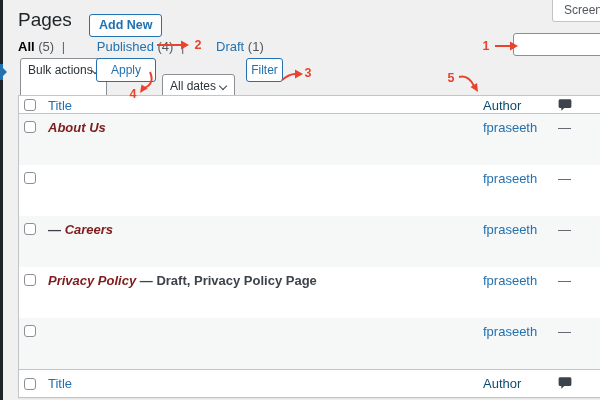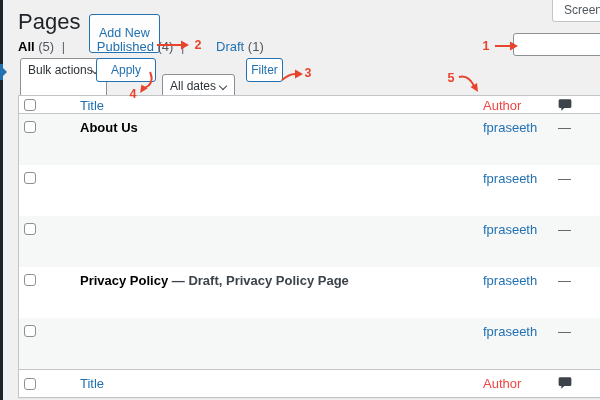--- a/index.html
+++ b/index.html
@@ -22,7 +22,7 @@
     font-size:12px; color:#50575e; line-height:20px; padding:0 11px; white-space:nowrap; overflow:hidden; }
 
   
-  .page-title { position:absolute; left:18px; top:9px; font-size:22px; font-weight:400; color:#1d2327; }
+  .page-title { position:absolute; left:18px; top:9px; font-size:19px; font-weight:400; color:#1d2327; }
   .add-new-btn { position:absolute; left:89px; top:14px; height:39px; padding:0 9px;
     background:#fdfdfe; border:1px solid #2271b1; border-radius:3px;
     color:#2271b1; font-size:12.5px; font-weight:400; line-height:21px; cursor:pointer;text-align:right; }

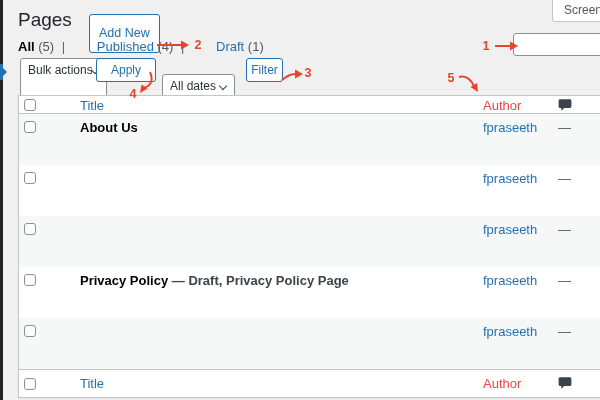--- a/index.html
+++ b/index.html
@@ -23,9 +23,9 @@
 
   
   .page-title { position:absolute; left:18px; top:9px; font-size:19px; font-weight:400; color:#1d2327; }
-  .add-new-btn { position:absolute; left:89px; top:14px; height:39px; padding:0 9px;
+  .add-new-btn { position:absolute; left:89px; top:14px; height:23px; padding:0 9px;
     background:#fdfdfe; border:1px solid #2271b1; border-radius:3px;
-    color:#2271b1; font-size:12.5px; font-weight:400; line-height:21px; cursor:pointer;text-align:right; }
+    color:#2271b1; font-size:12.5px; font-weight:700; line-height:21px; cursor:pointer;text-align:right; }
 
   
   .views { position:absolute; left:18px; top:39px; font-size:13px; white-space:nowrap; }

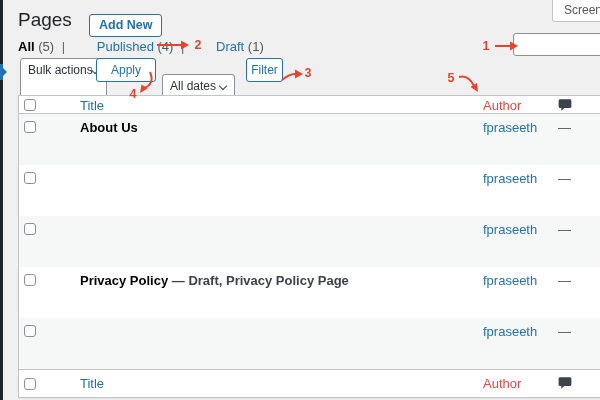--- a/index.html
+++ b/index.html
@@ -62,7 +62,7 @@
   .cb { position:absolute; left:5px; width:12px; height:12px; background:#fff;
     border:1px solid #8c8f94; border-radius:3px; cursor:pointer; }
   .t-head .cb { top:3px; } .t-body-row .cb { top:7px; } .t-foot .cb { top:8px; }
-  .col-title { position:absolute; left:29px;margin-left:32px; }
+  .col-title { position:absolute; left:29px; }
   .col-author { position:absolute; left:464px; }
   .col-comments { position:absolute; left:539px; }
   .t-head .col-title, .t-head .col-author, .t-head .col-comments { top:2px; line-height:15px; }

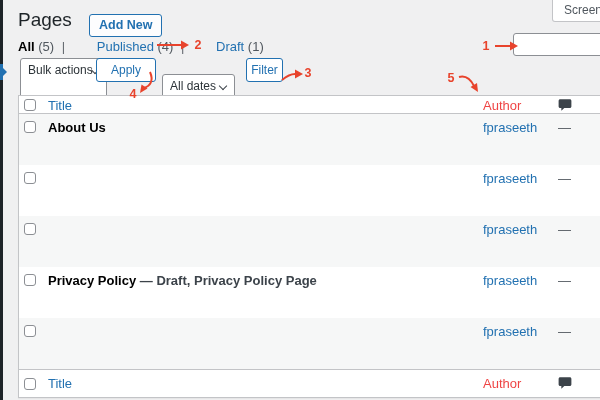--- a/index.html
+++ b/index.html
@@ -70,7 +70,7 @@
   .t-foot .col-title, .t-foot .col-author { top:6px; line-height:16px; }
   .t-foot .col-comments { top:6px; }
   .sort-link { color:#2271b1; cursor:pointer; }
-  .author-head { color:#ef4444; }
+  .author-head { color:#0c4a6e; }
   .row-title-link { color:#000000; font-weight:bold; cursor:pointer; }
   .row-prefix, .row-suffix { color:#3c434a; font-weight:bold; }
   .author-link { color:#2271b1; cursor:pointer; }

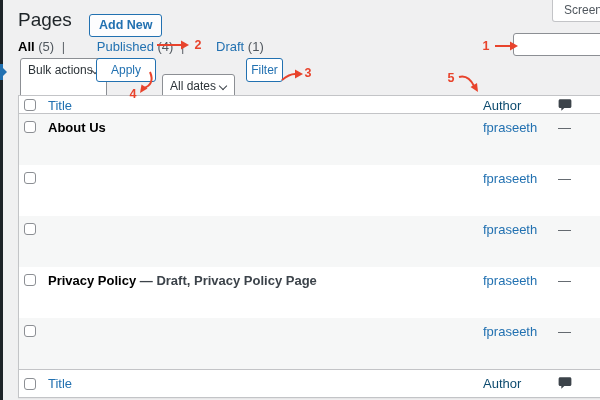--- a/index.html
+++ b/index.html
@@ -71,7 +71,7 @@
   .t-foot .col-comments { top:6px; }
   .sort-link { color:#2271b1; cursor:pointer; }
   .author-head { color:#0c4a6e; }
-  .row-title-link { color:#000000; font-weight:bold; cursor:pointer; }
+  .row-title-link { color:#7f1d1d; font-weight:bold; cursor:pointer;font-style:italic; }
   .row-prefix, .row-suffix { color:#3c434a; font-weight:bold; }
   .author-link { color:#2271b1; cursor:pointer; }
   .dash { color:#50575e; }

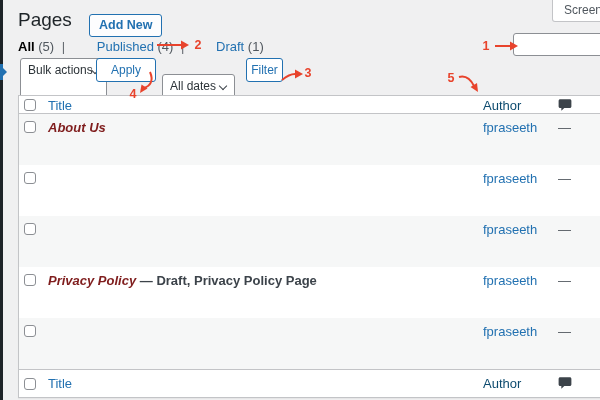--- a/index.html
+++ b/index.html
@@ -147,6 +147,7 @@
 
   <div class="t-row t-body-row striped">
     <span class="cb"></span>
+    <span class="col-title"><span class="row-prefix">— </span><span class="row-title-link">Careers</span><span class="row-suffix"></span></span>
     <span class="col-author author-link">fpraseeth</span>
     <span class="col-comments dash">—</span>
   </div>

